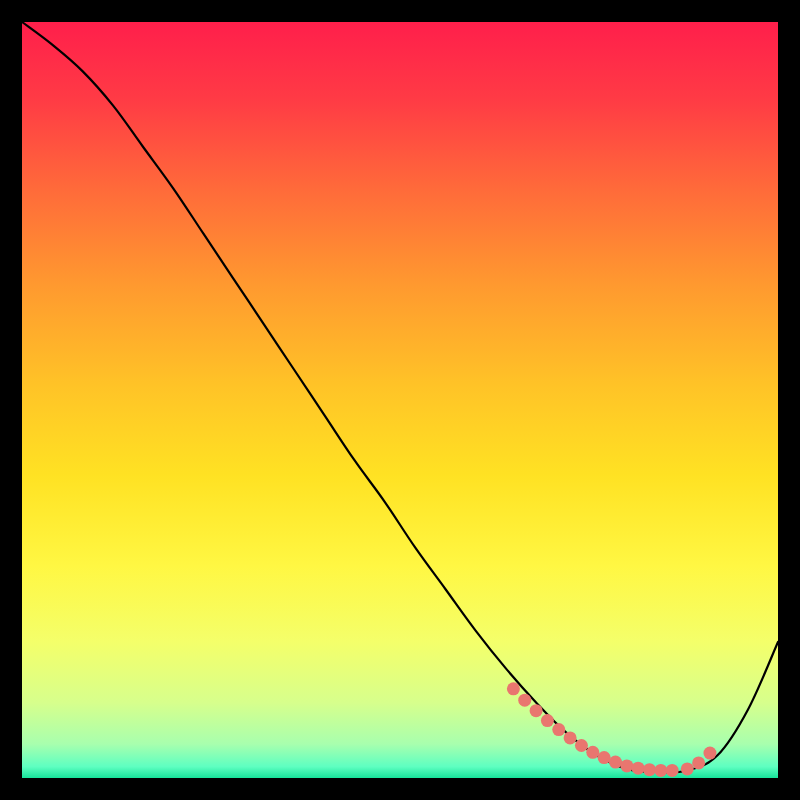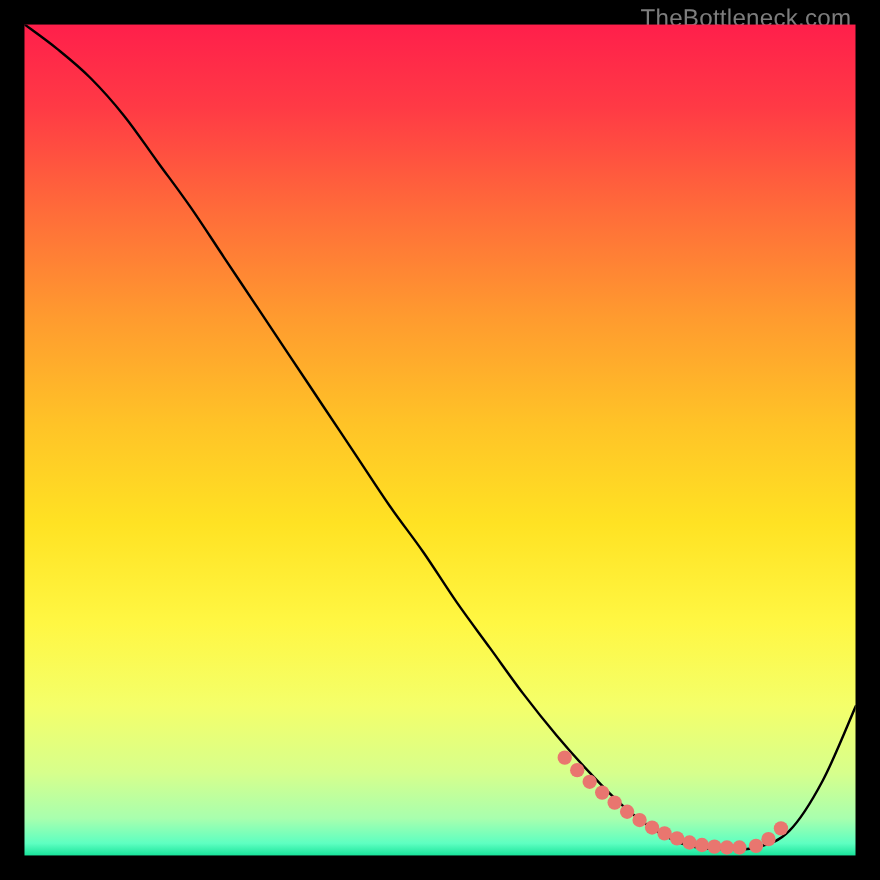--- a/index.html
+++ b/index.html
@@ -40,7 +40,6 @@
 <body>
 
 <div class="stage">
-  <div class="watermark">TheBottleneck.com</div>
   <div class="plot">
     <svg id="chart-svg" viewBox="0 0 756 756" width="756" height="756" preserveAspectRatio="none">
       <defs>

